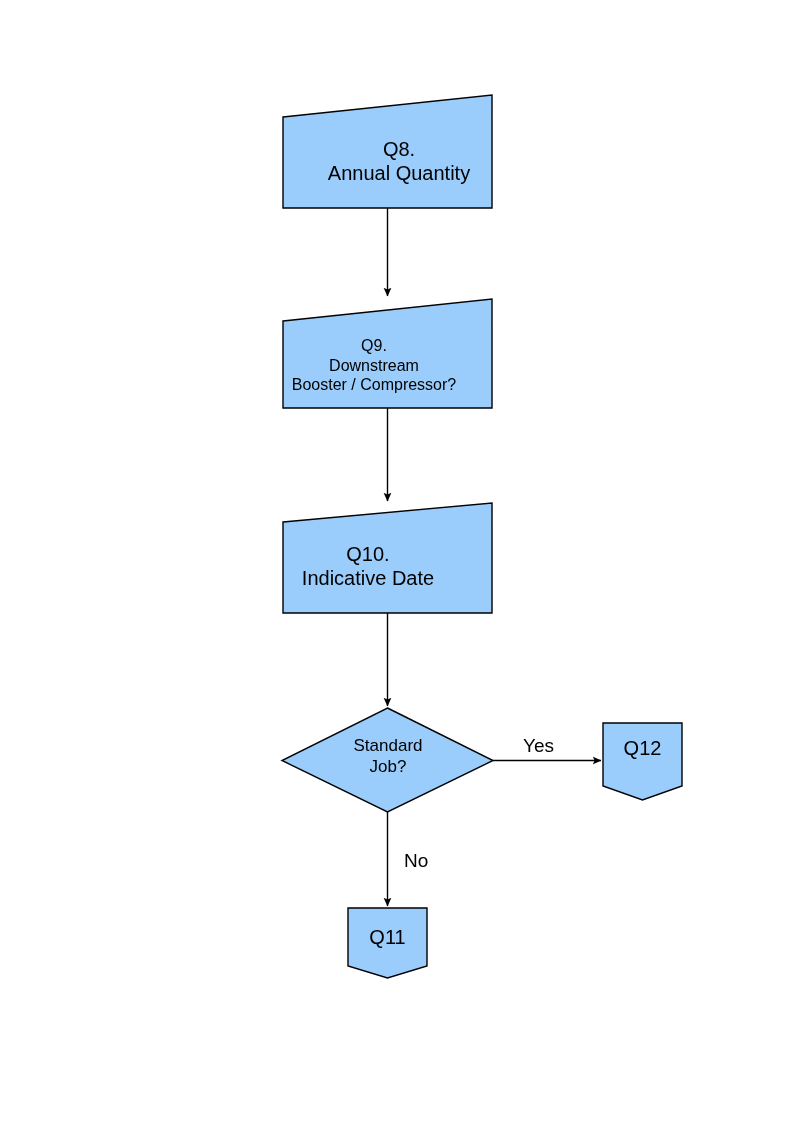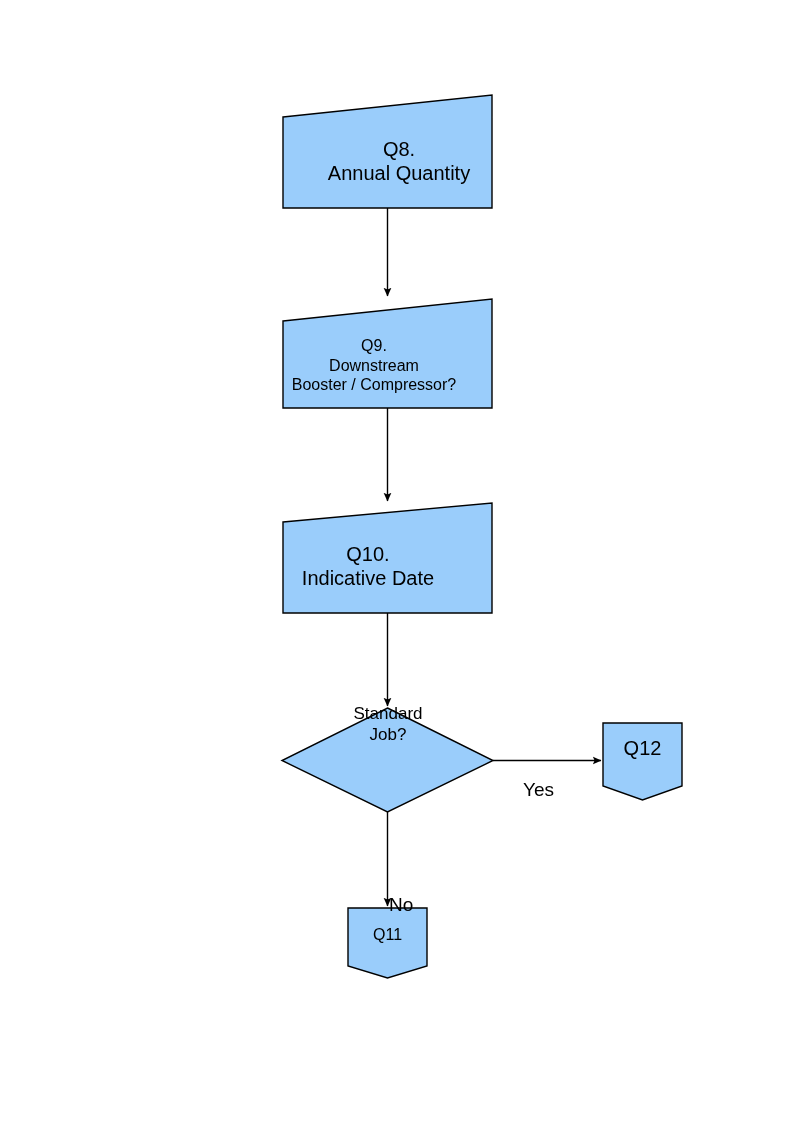--- a/index.html
+++ b/index.html
@@ -43,7 +43,7 @@
   .lbl-q8  { left: 283px; top: 137px;  width: 232px; font-size: 20px; }
   .lbl-q9  { left: 283px; top: 336px;  width: 182px; font-size: 16px; }
   .lbl-q10 { left: 283px; top: 542px;  width: 170px; font-size: 20px; }
-  .lbl-dec { left: 283px; top: 704px;  width: 210px; font-size: 17px; }
+  .lbl-dec { left: 283px; top: 736px;  width: 210px; font-size: 17px; }
   .lbl-q11 { left: 348px; top: 925px;  width: 79px;  font-size: 16px; }
   .lbl-q12 { left: 603px; top: 736px;  width: 79px;  font-size: 20px; }
   .lbl-yes { left: 523px; top: 735px; }

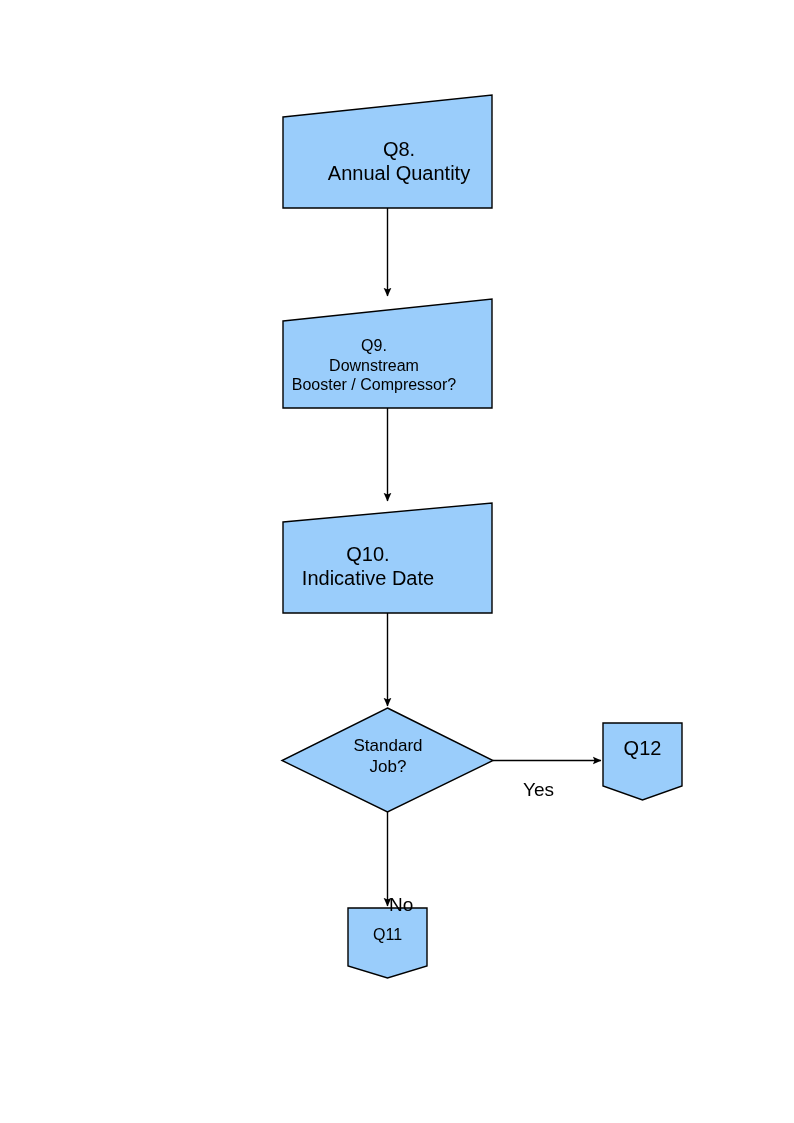--- a/index.html
+++ b/index.html
@@ -38,7 +38,6 @@
     font-size: 19px;
     font-family: "Liberation Sans", sans-serif;
     white-space: pre;
-    margin-top: 44px;
   }
   .lbl-q8  { left: 283px; top: 137px;  width: 232px; font-size: 20px; }
   .lbl-q9  { left: 283px; top: 336px;  width: 182px; font-size: 16px; }

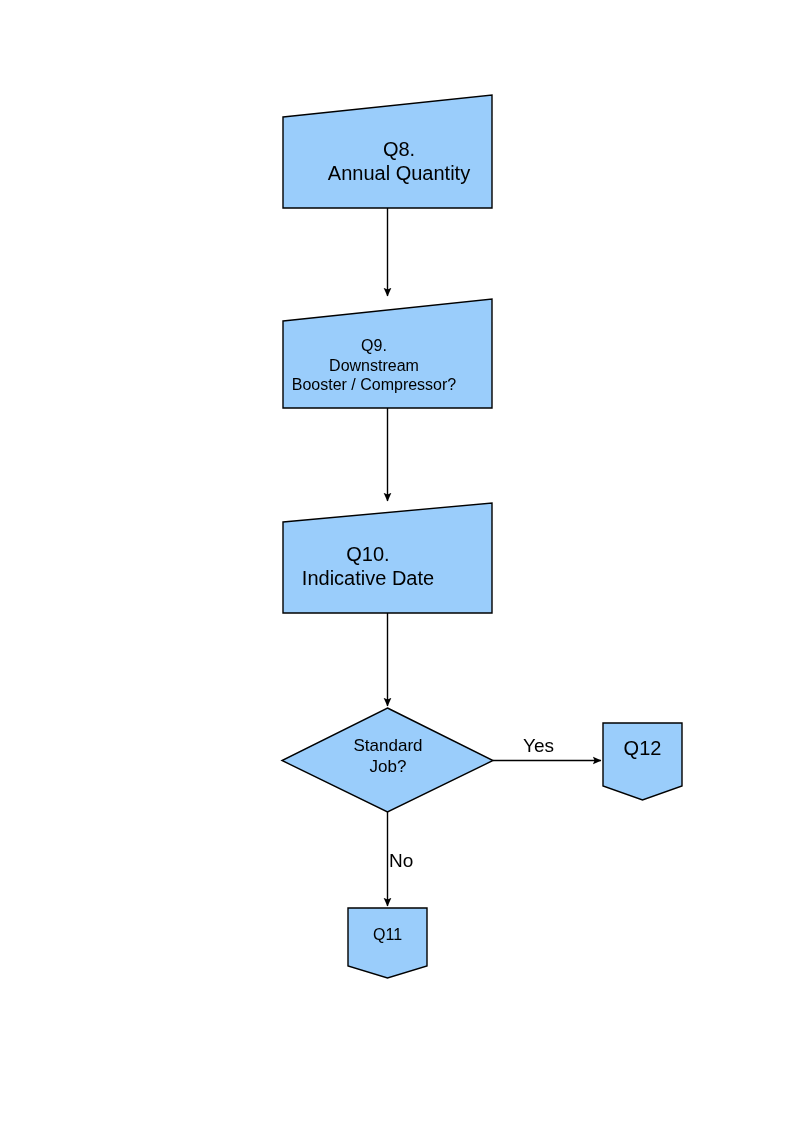--- a/index.html
+++ b/index.html
@@ -46,7 +46,7 @@
   .lbl-q11 { left: 348px; top: 925px;  width: 79px;  font-size: 16px; }
   .lbl-q12 { left: 603px; top: 736px;  width: 79px;  font-size: 20px; }
   .lbl-yes { left: 523px; top: 735px; }
-  .lbl-no  { left: 389px; top: 850px; }
+  .lbl-no  { left: 404px; top: 850px; }
 </style>
 </head>
 <body>

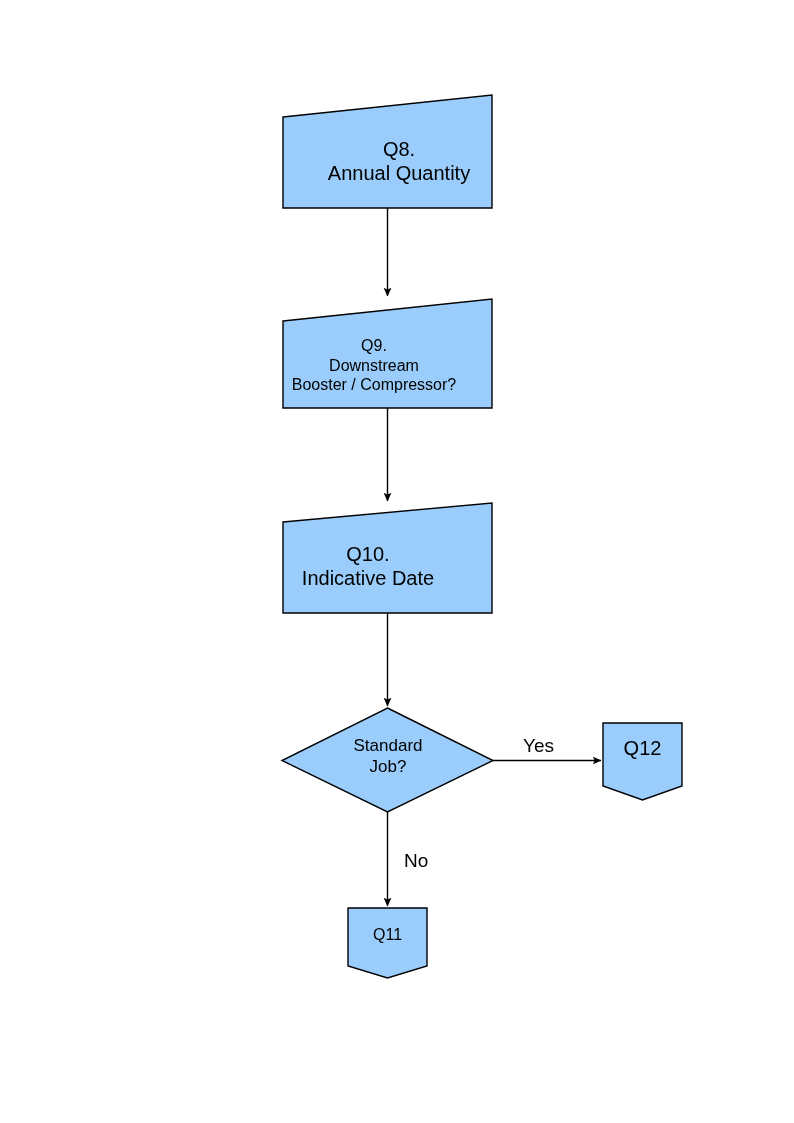--- a/index.html
+++ b/index.html
@@ -43,7 +43,7 @@
   .lbl-q9  { left: 283px; top: 336px;  width: 182px; font-size: 16px; }
   .lbl-q10 { left: 283px; top: 542px;  width: 170px; font-size: 20px; }
   .lbl-dec { left: 283px; top: 736px;  width: 210px; font-size: 17px; }
-  .lbl-q11 { left: 348px; top: 925px;  width: 79px;  font-size: 16px; }
+  .lbl-q11 { left: 348px; top: 925px;  width: 79px;  font-size: 20px; }
   .lbl-q12 { left: 603px; top: 736px;  width: 79px;  font-size: 20px; }
   .lbl-yes { left: 523px; top: 735px; }
   .lbl-no  { left: 404px; top: 850px; }

